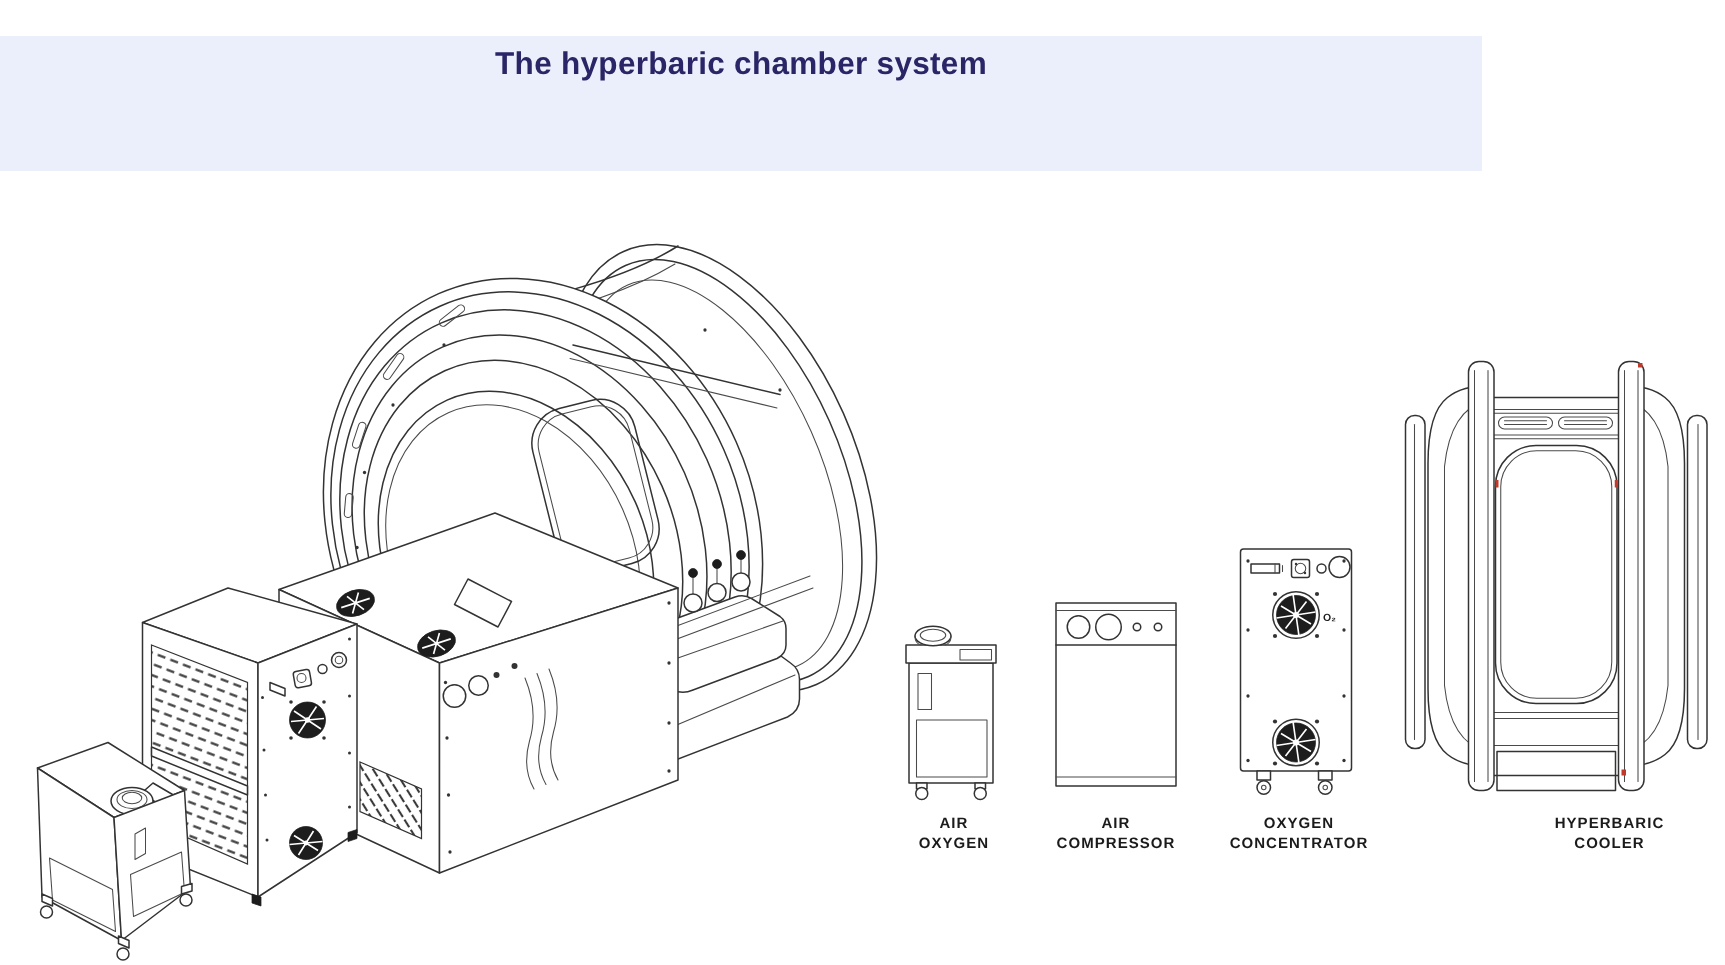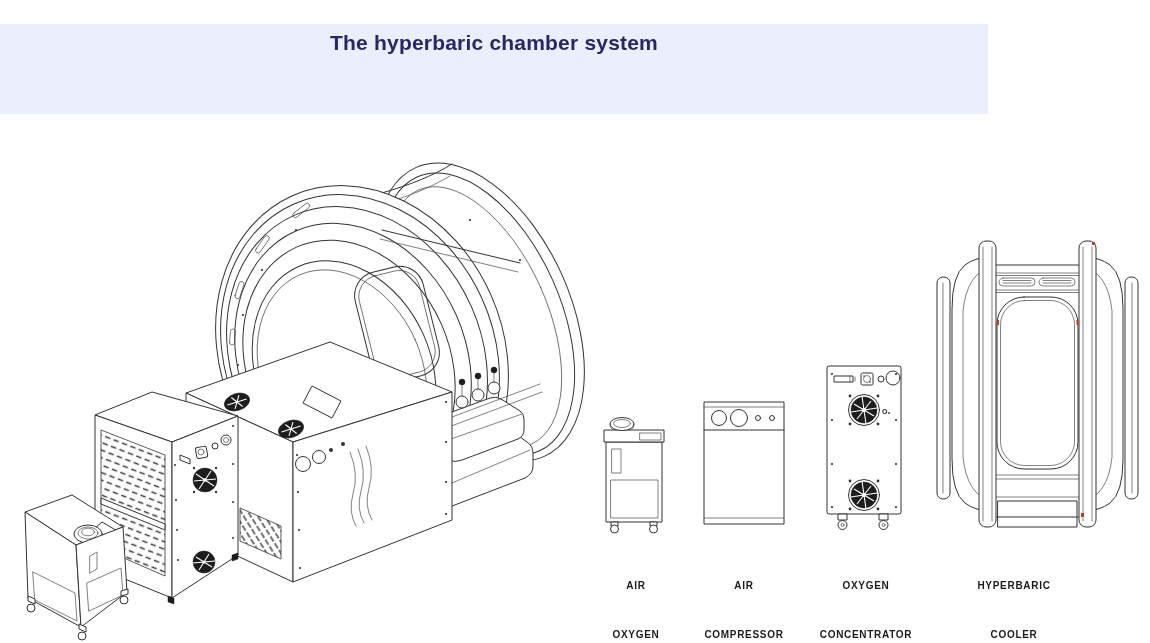--- a/index.html
+++ b/index.html
@@ -18,7 +18,7 @@
     font-size:10px;font-weight:bold;letter-spacing:.7px;
     color:#1B1B1B;line-height:12.5px;
   }
-  .lbl span{display:block;margin-top:36px;}
+  .lbl span{display:block;}
   
   .fw{fill:#ffffff;stroke:#333333;stroke-width:1;stroke-linejoin:round;}
   .ln{fill:none;stroke:#333333;stroke-width:1;stroke-linecap:round;stroke-linejoin:round;}

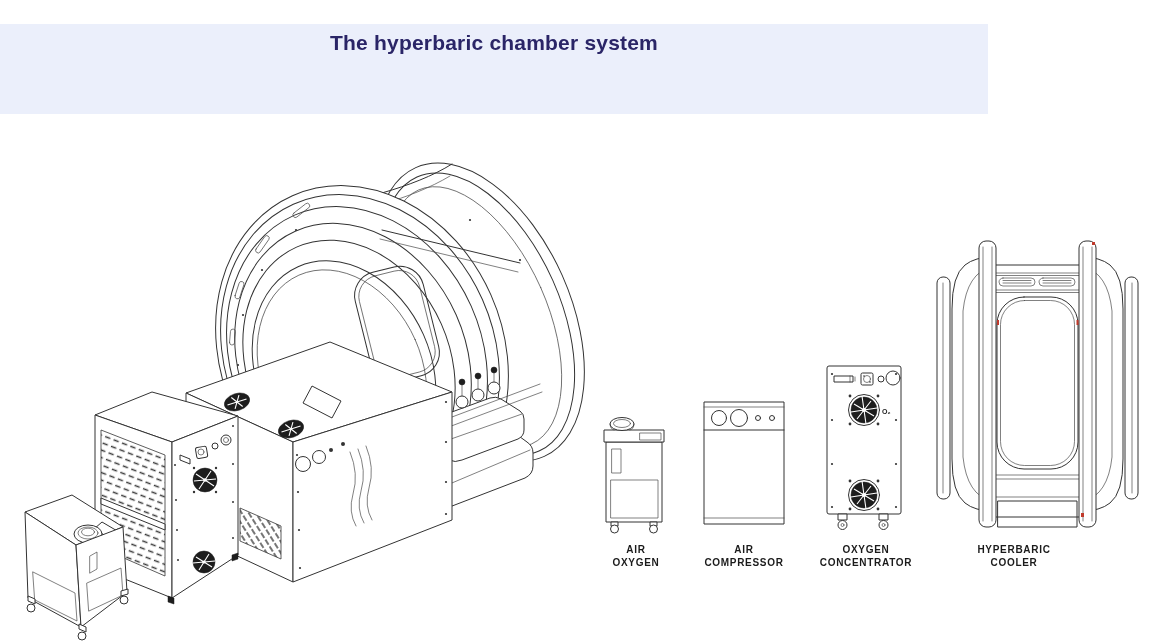--- a/index.html
+++ b/index.html
@@ -326,7 +326,7 @@
     <span>OXYGEN</span>
     <span>CONCENTRATOR</span>
   </div>
-  <div class="lbl" style="left:944px;width:140px">
+  <div class="lbl" style="left:1003px;width:140px">
     <span>HYPERBARIC</span>
     <span>COOLER</span>
   </div>

